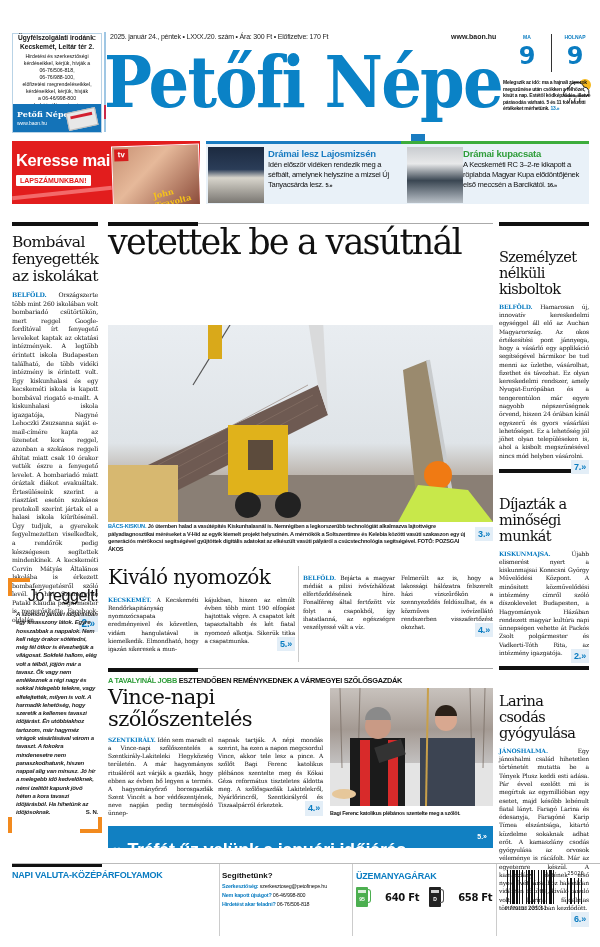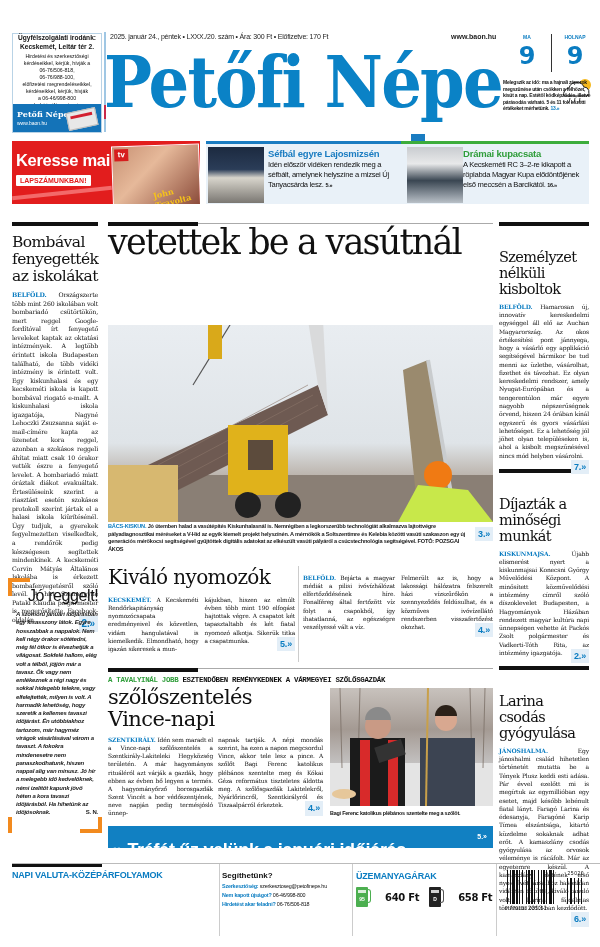--- a/index.html
+++ b/index.html
@@ -219,7 +219,7 @@
 <div id="teaser1" class="abs teaser">
   <div class="bar"></div>
   <div class="photo"></div>
-  <div class="head">Séfbál egyre Lajosmizsén</div>
+  <div class="head">Drámai lesz Lajosmizsén</div>
   <div class="body">
     <span>Idén először vidéken rendezik meg a séfbált, amelynek helyszíne a mizsei Új Tanyacsárda lesz.</span>
     <span class="ref">5.»</span>

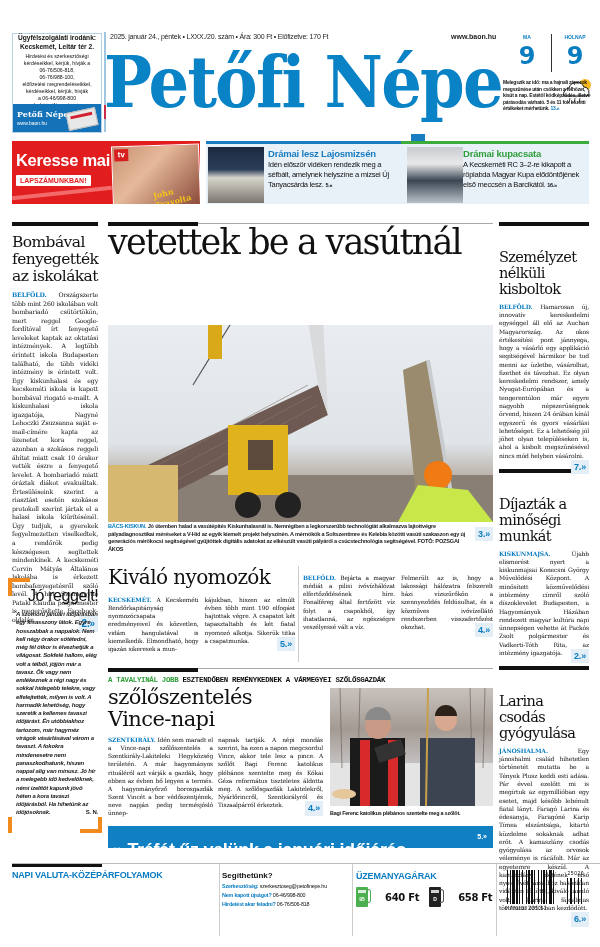--- a/index.html
+++ b/index.html
@@ -105,7 +105,7 @@
   #mid-rule-1 { left: 108px; top: 668px; width: 385px; }
 
   
-  #vince-kicker { left: 108px; top: 676px; width: 385px; font-size: 7.4px; font-weight: bold; letter-spacing: -0.3px; white-space: nowrap; font-family: Liberation Mono, monospace; }
+  #vince-kicker { left: 108px; top: 676px; width: 385px; font-size: 7.4px; font-weight: bold; letter-spacing: -0.3px; white-space: nowrap; }
   #vince-kicker .accent { color: #2f9d3a; }
   #vince-title { left: 108px; top: 686px; font-size: 21px; line-height: 1.05; }
   #vince-cols { left: 108px; top: 736px; width: 215px; display: flex; gap: 5px; }

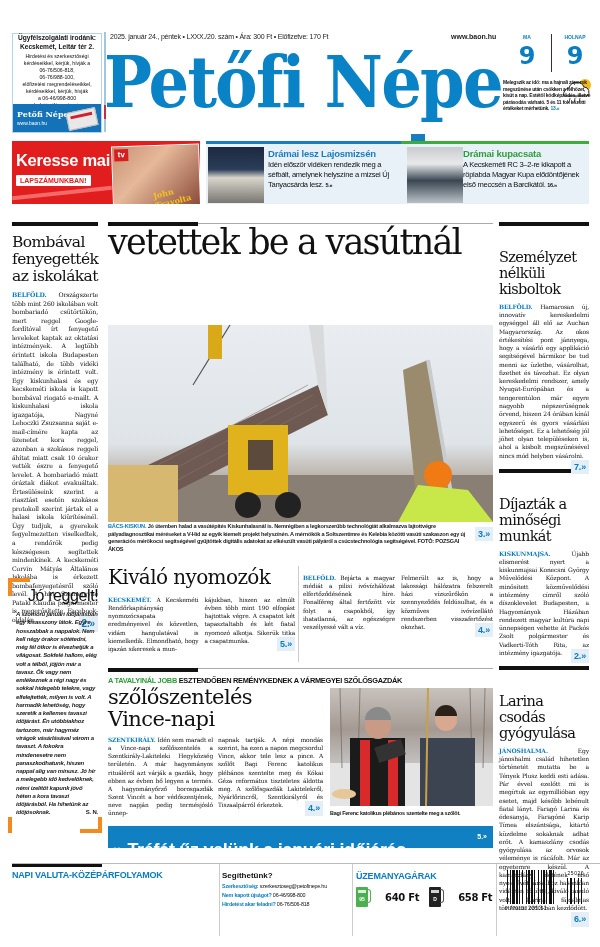--- a/index.html
+++ b/index.html
@@ -360,8 +360,8 @@
   <span>ESZTENDŐBEN REMÉNYKEDNEK A VÁRMEGYEI SZŐLŐSGAZDÁK</span>
 </div>
 <div id="vince-title" class="abs headline-serif">
+  <div>Vince-napi</div>
   <div>szőlőszentelés</div>
-  <div>Vince-napi</div>
 </div>
 <div id="vince-cols" class="abs">
   <p class="body-text">

